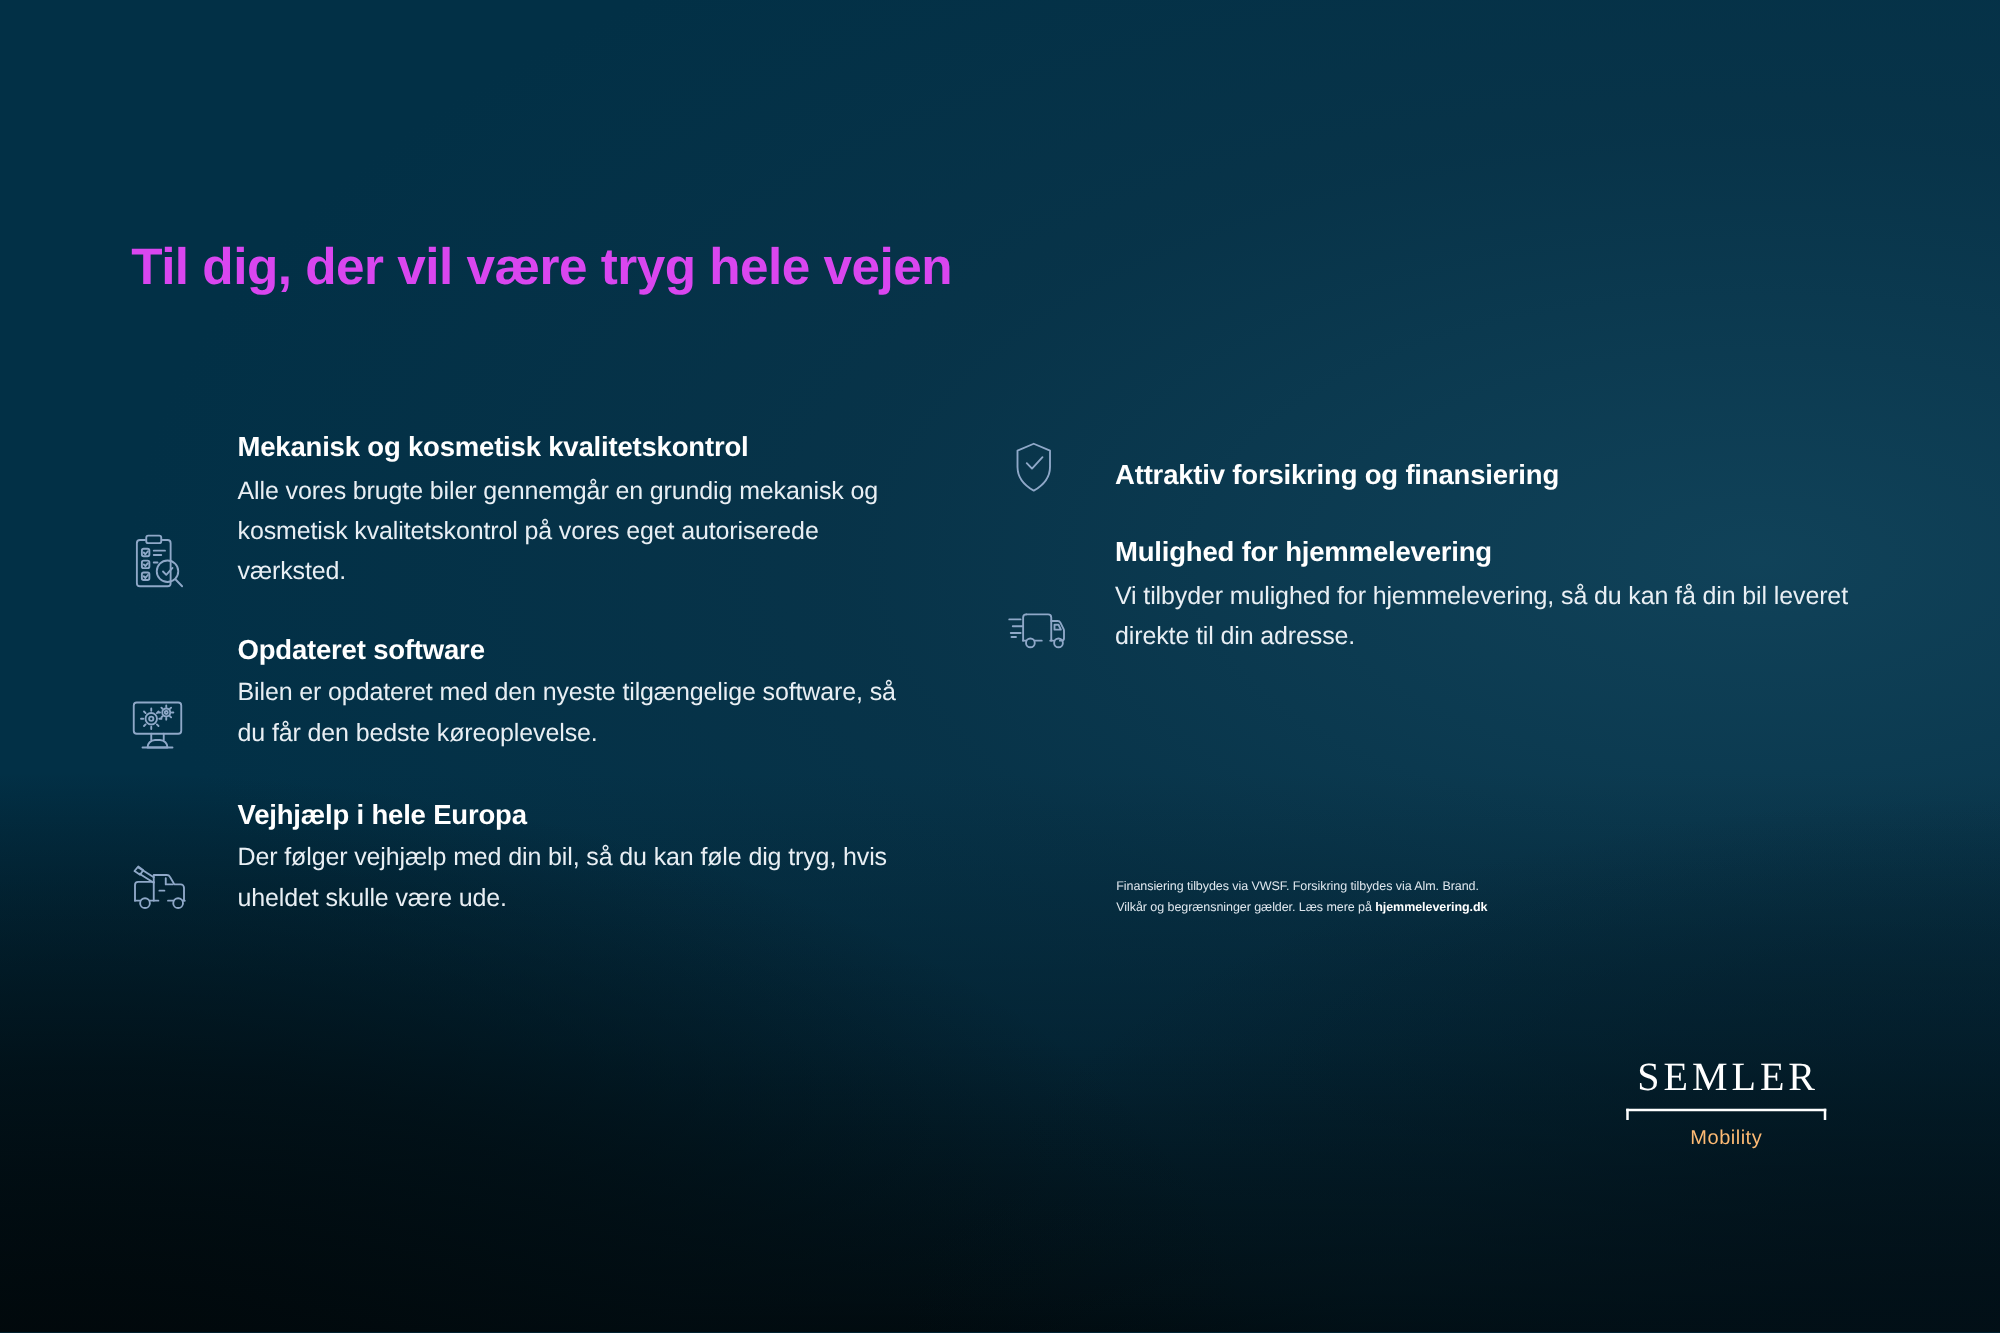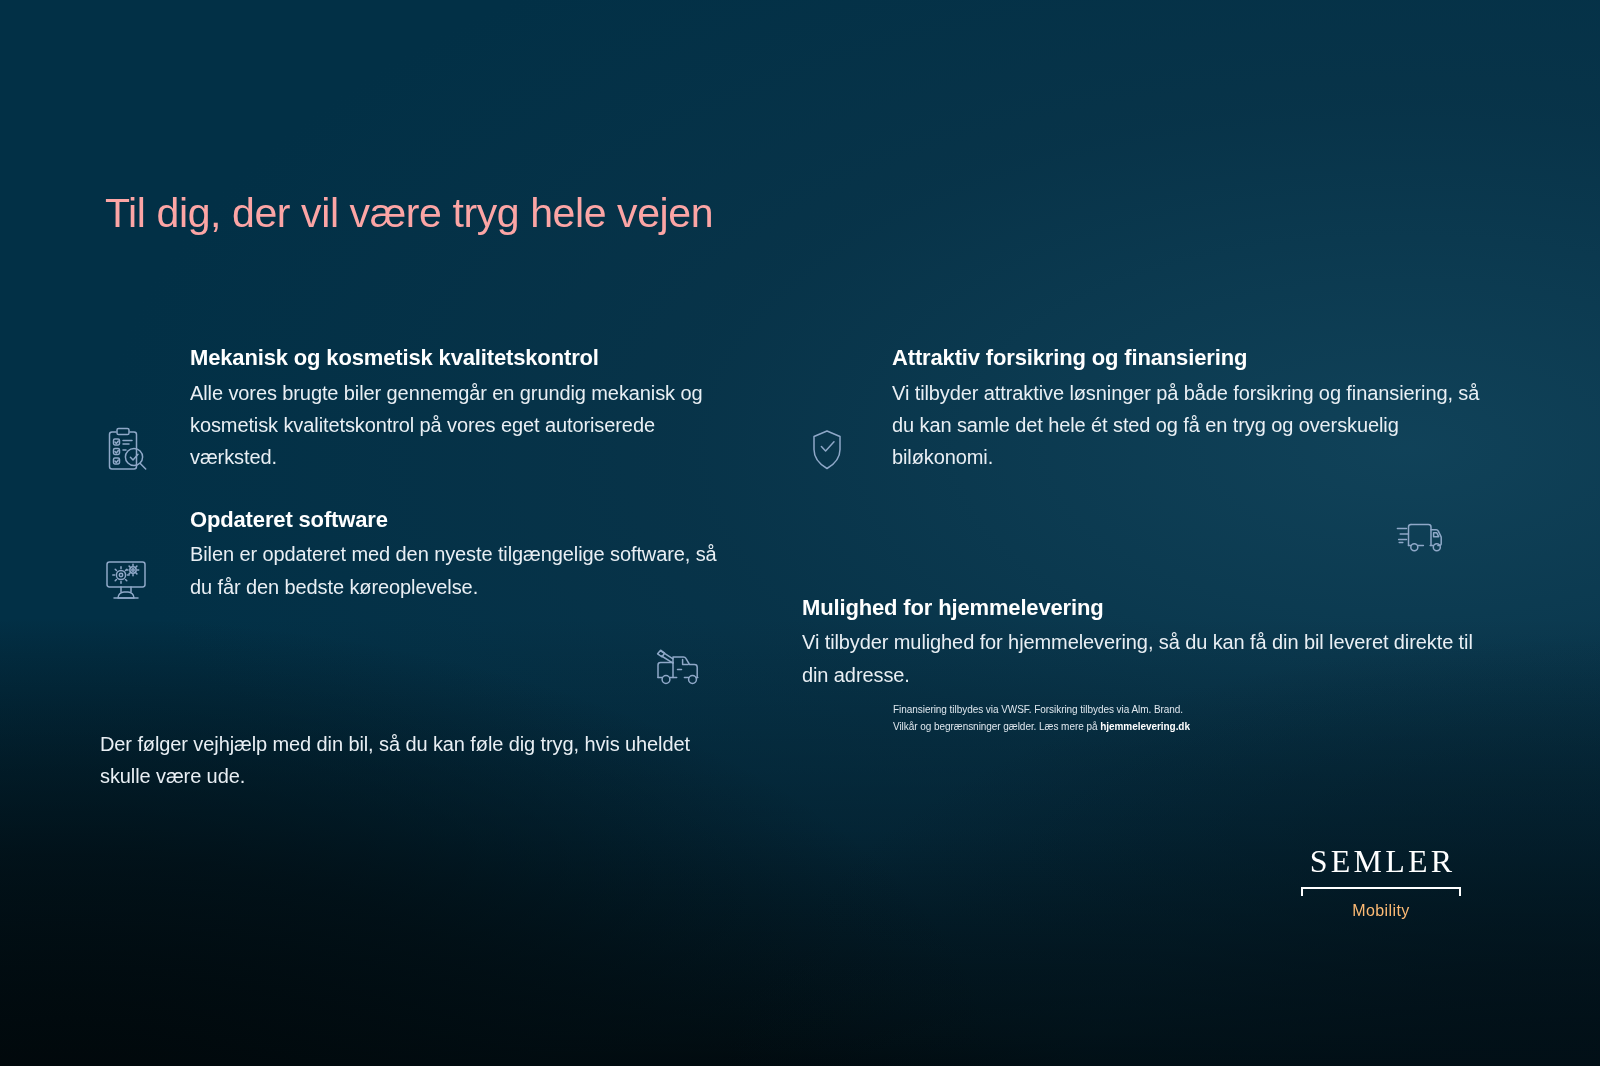--- a/index.html
+++ b/index.html
@@ -51,8 +51,8 @@
     left:105px;
     top:191px;
     font-size:41px;
-    font-weight:normal;
-    color:#fca5a5;
+    font-weight:bold;
+    color:#d946ef;
     letter-spacing:-0.4px;
     line-height:1.1;
     white-space:nowrap;

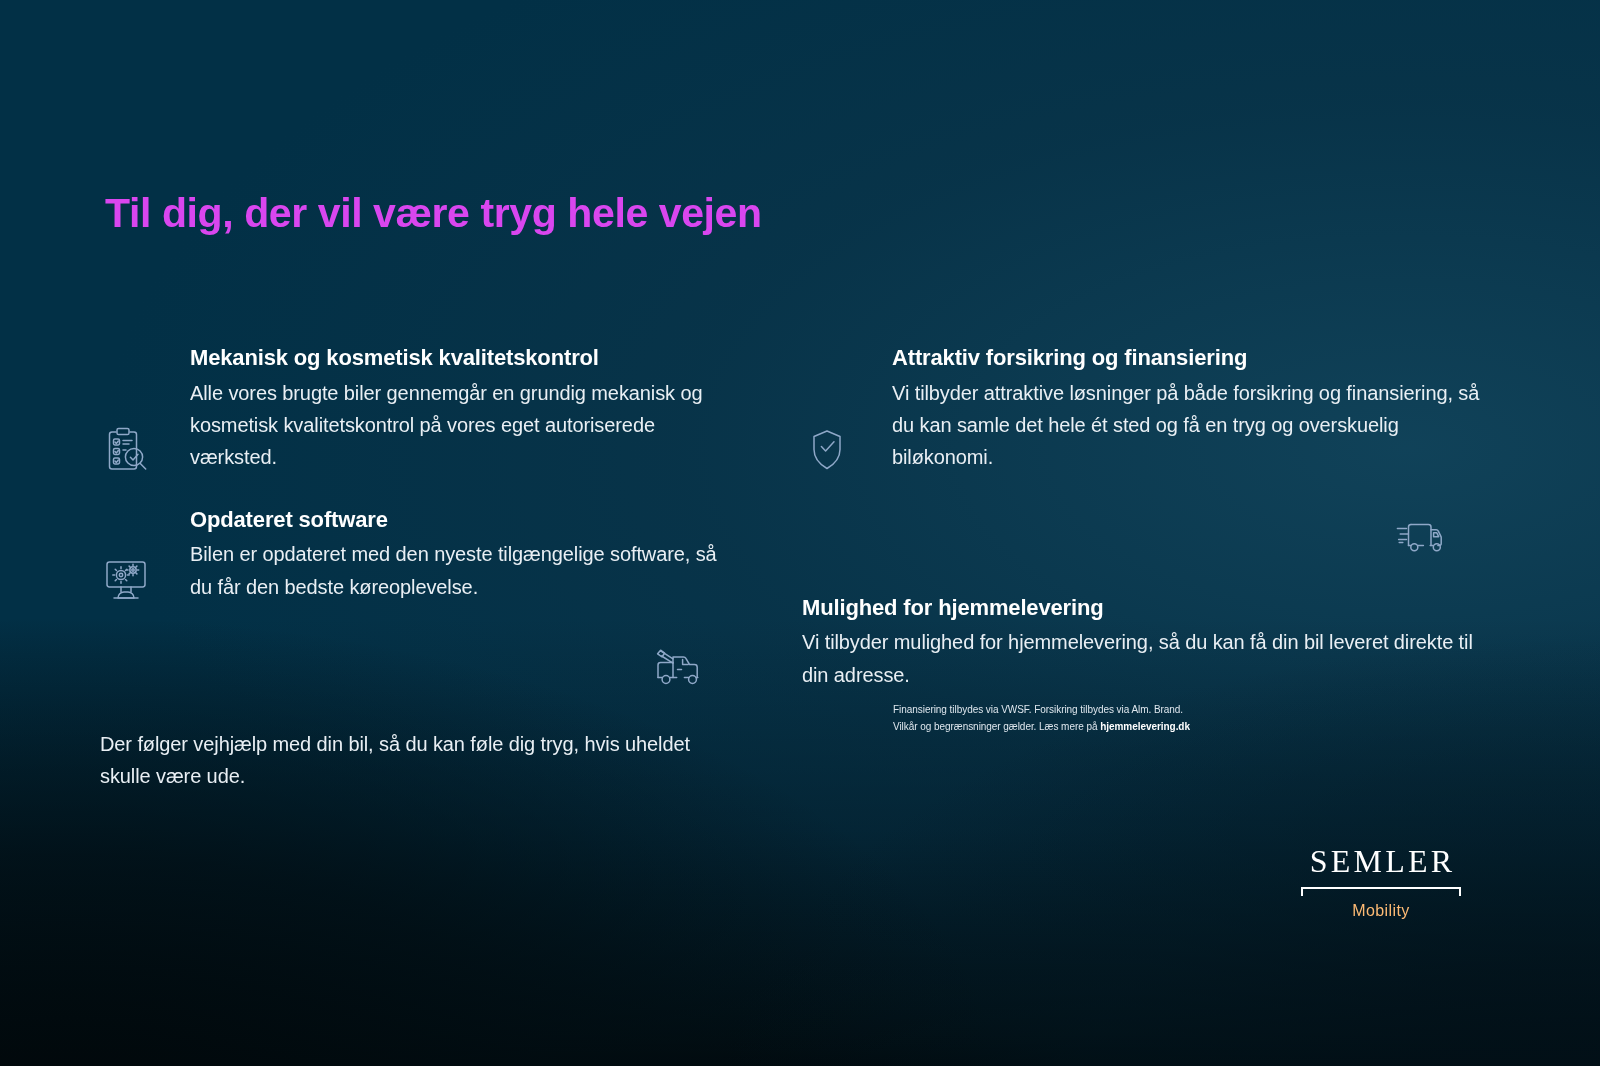--- a/index.html
+++ b/index.html
@@ -273,7 +273,6 @@
       </div>
       <div class="feature-body">
         <div class="feature-title">Attraktiv forsikring og finansiering</div>
-        <div class="feature-desc">Vi tilbyder attraktive løsninger på både forsikring og finansiering, så du kan samle det hele ét sted og få en tryg og overskuelig biløkonomi.</div>
       </div>
     </div>
 

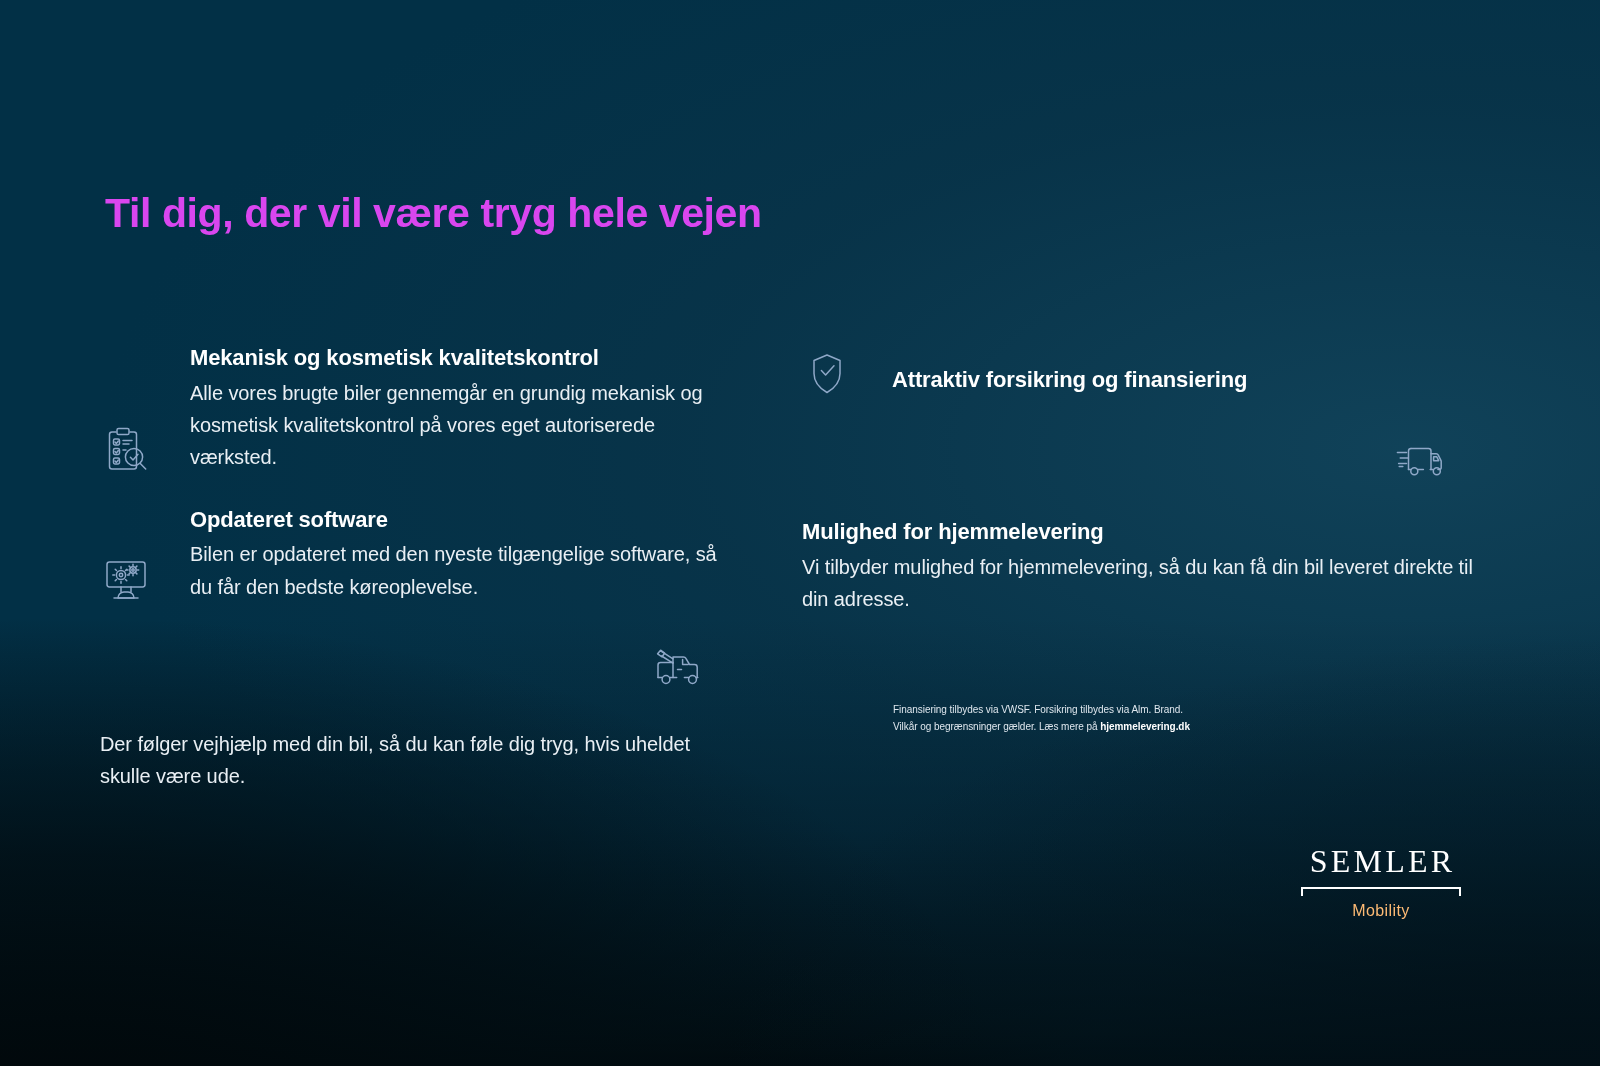--- a/index.html
+++ b/index.html
@@ -78,7 +78,7 @@
     align-items:flex-end;
     margin-bottom:36px;
   }
-  .feature:last-child { margin-bottom:0;flex-direction:column; }
+  .feature:last-child { margin-bottom:0; }
 
   .feature-icon {
     flex:0 0 90px;

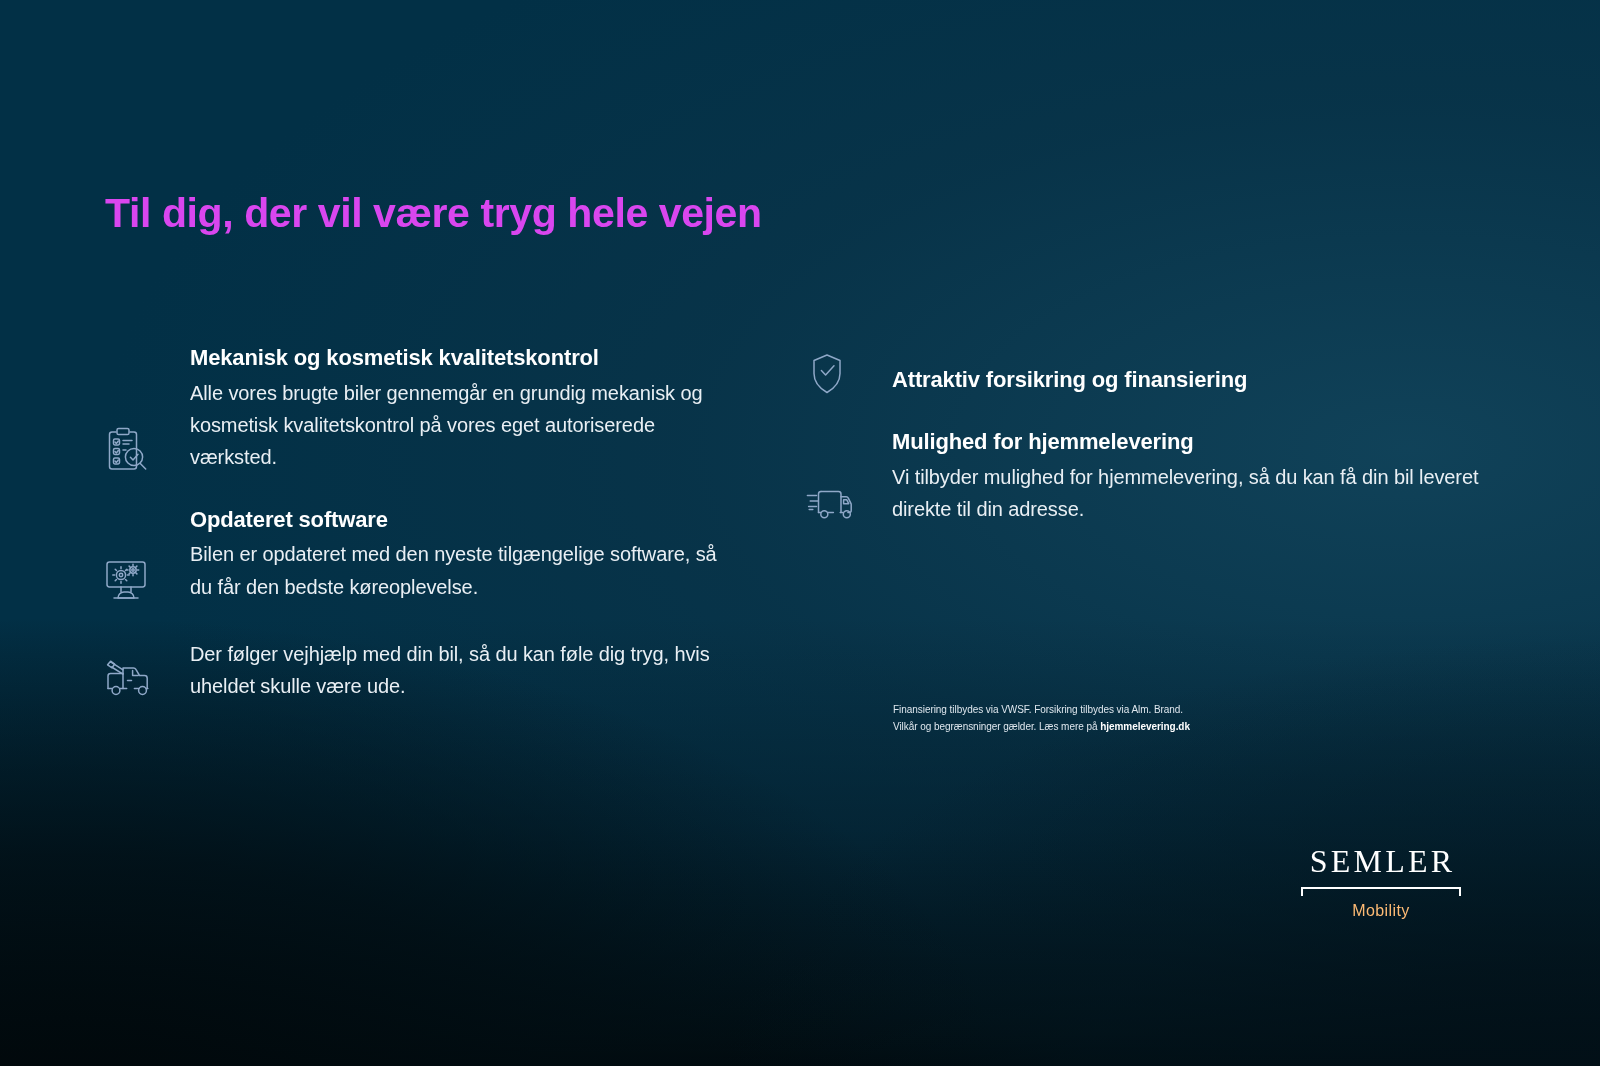--- a/index.html
+++ b/index.html
@@ -256,6 +256,7 @@
         </svg>
       </div>
       <div class="feature-body">
+        <div class="feature-title">Vejhjælp i hele Europa</div>
         <div class="feature-desc">Der følger vejhjælp med din bil, så du kan føle dig tryg, hvis uheldet skulle være ude.</div>
       </div>
     </div>

